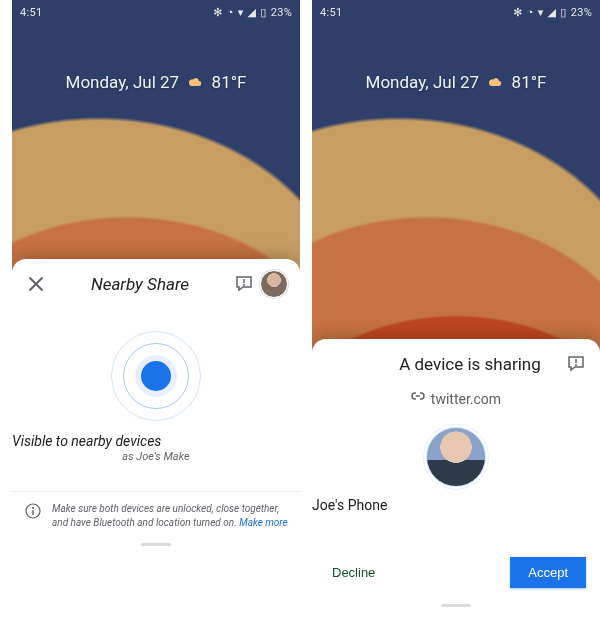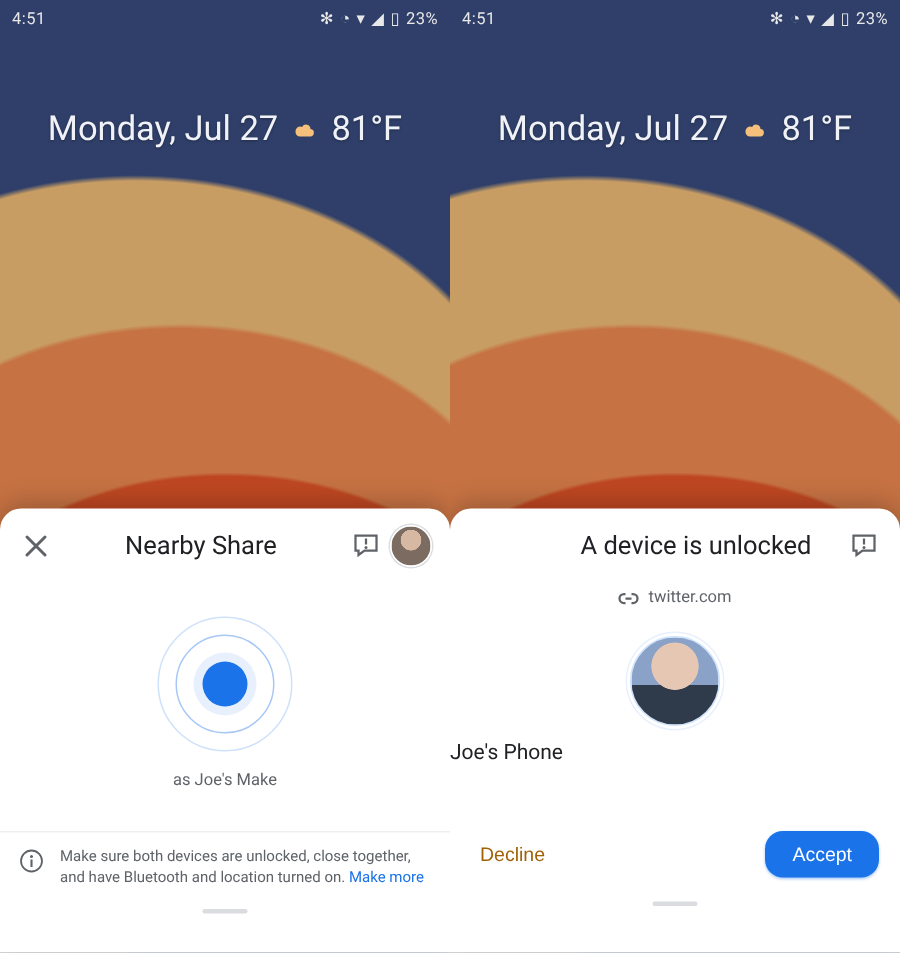--- a/index.html
+++ b/index.html
@@ -4,7 +4,7 @@
 <style>
   html,body{margin:0;padding:0;font-family:Roboto,Arial,Helvetica,sans-serif;background:#fff;}
   .canvas{width:600px;height:635px;position:relative;overflow:hidden;display:flex;}
-  .phone{width:300px;height:635px;position:relative;overflow:hidden;}
+  .phone{width:300px;height:635px;position:relative;overflow:hidden;margin-left:12px;}
   
   .wall{position:absolute;inset:0;
     background:

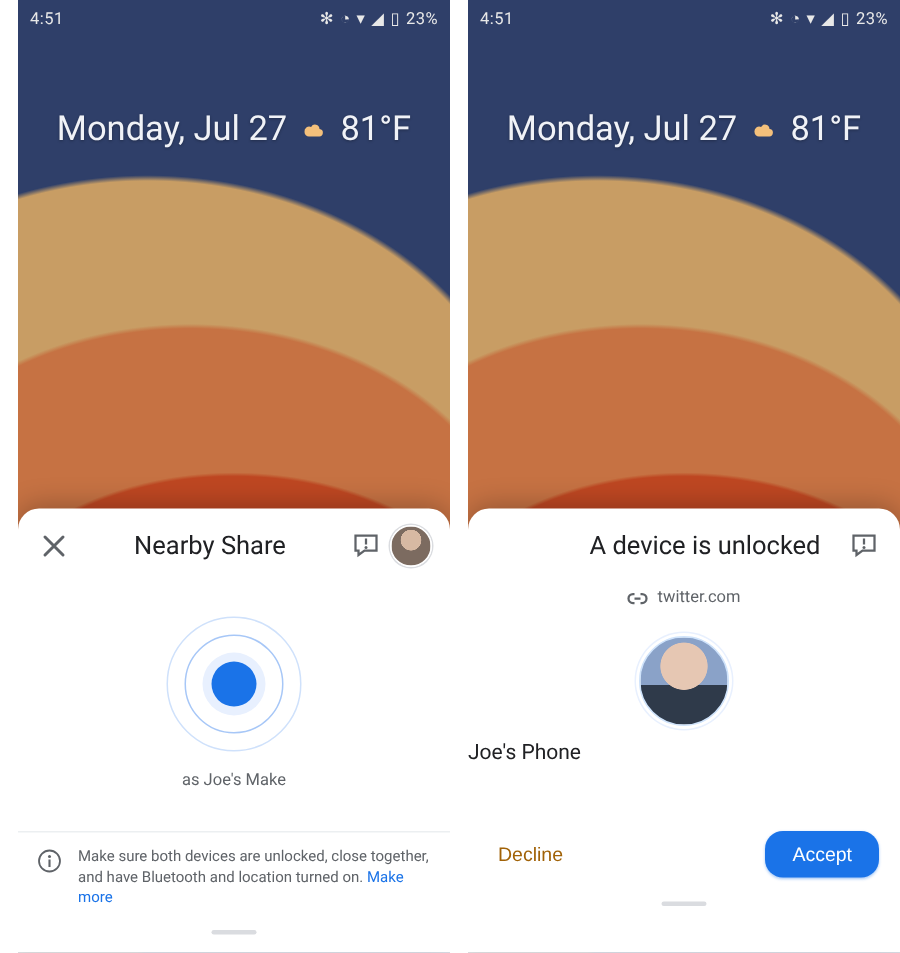--- a/index.html
+++ b/index.html
@@ -17,7 +17,7 @@
   .scrim{position:absolute;inset:0;background:rgba(0,0,0,.18);}
   .statusbar{position:absolute;top:0;left:0;right:0;height:24px;display:flex;align-items:center;justify-content:space-between;padding:0 8px;color:#e8e8e8;font-size:11px;letter-spacing:.3px;}
   .status-icons{display:flex;gap:4px;align-items:center;font-size:11px;}
-  .datew{position:absolute;top:72px;left:0;right:0;text-align:center;color:#f0f2f7;font-size:23px;text-shadow:0 1px 2px rgba(0,0,0,.3);}
+  .datew{position:absolute;top:72px;left:0;right:0;text-align:center;color:#f0f2f7;font-size:17px;text-shadow:0 1px 2px rgba(0,0,0,.3);}
   .datew .cl{display:inline-block;margin:0 3px;position:relative;top:2px;}
   .sheet{position:absolute;bottom:0;left:0;right:0;background:#fff;border-radius:14px 14px 0 0;box-shadow:0 -2px 18px rgba(0,0,0,.25);}
   .sheet-head{display:flex;align-items:center;height:50px;padding:0 12px;gap:4px;}

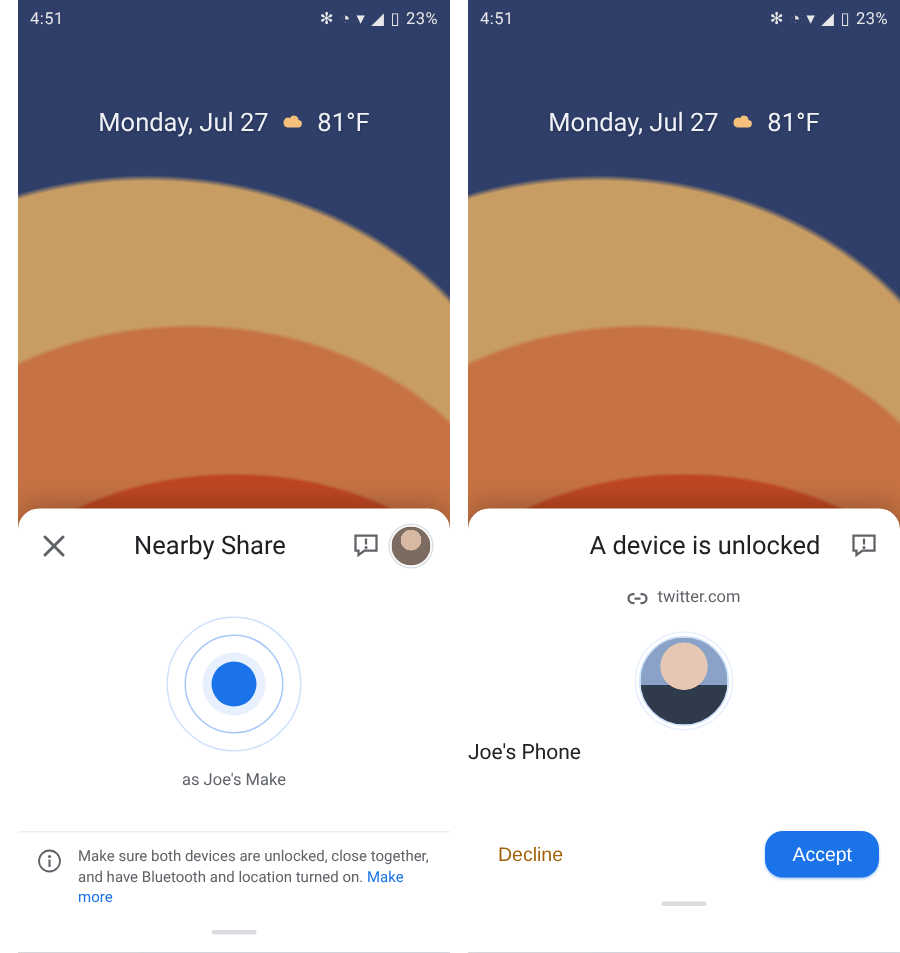--- a/index.html
+++ b/index.html
@@ -80,7 +80,7 @@
       <span>81°F</span>
     </div>
 
-    <div class="sheet" style="height:296px;">
+    <div class="sheet" style="height:376px;font-style:italic;">
       <div class="sheet-head">
         <div class="xicon">
           <svg width="16" height="16" viewBox="0 0 16 16">

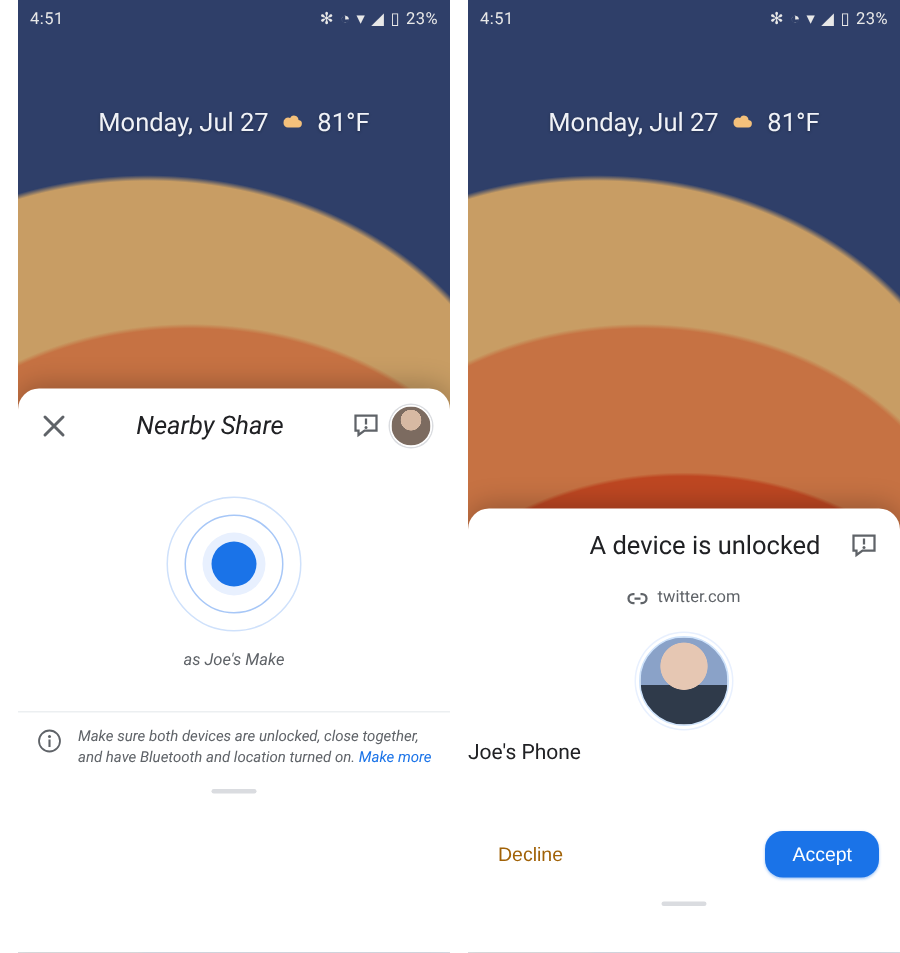--- a/index.html
+++ b/index.html
@@ -148,7 +148,7 @@
     <div class="sheet" style="height:296px;">
       <div class="sheet-head">
         <div style="width:24px;"></div>
-        <div class="sheet-titleR">A device is unlocked</div>
+        <div class="sheet-titleR">A device is sharing</div>
         <div class="fbicon">
           <svg width="18" height="18" viewBox="0 0 18 18">
               <path fill="none" stroke="#5f6368" stroke-width="1.5" d="M2 2h14v10H8l-4 3v-3H2z"></path>

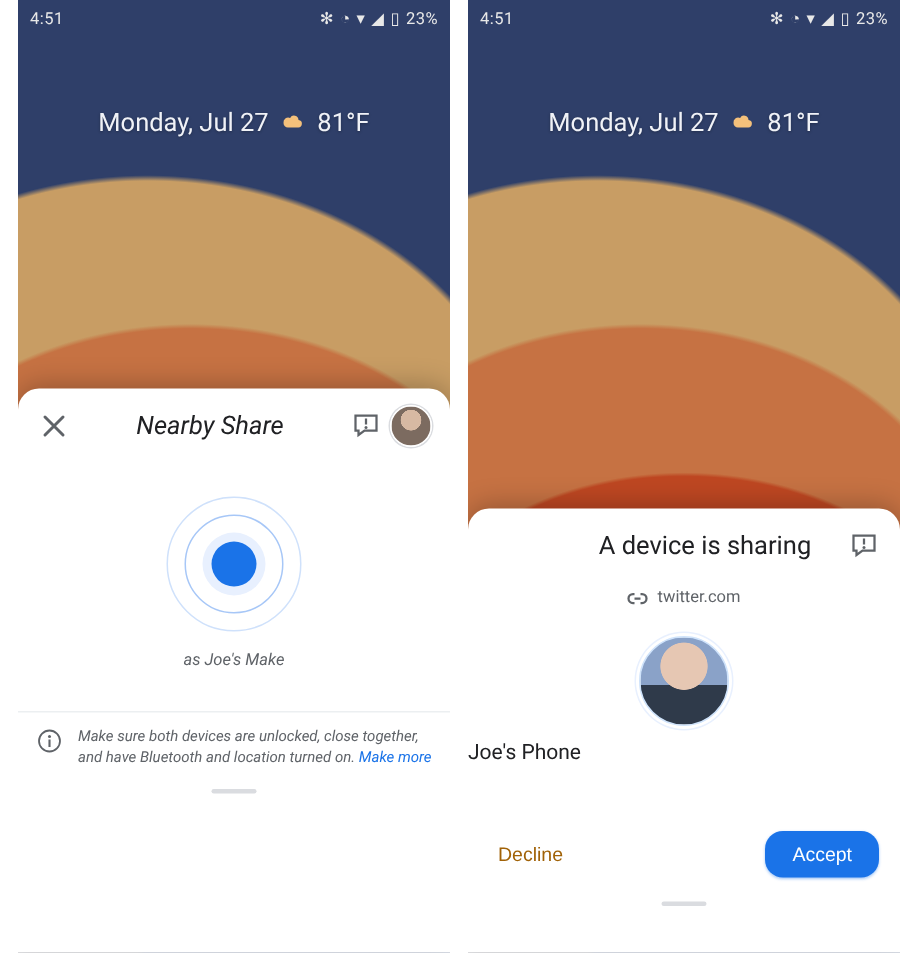--- a/index.html
+++ b/index.html
@@ -41,7 +41,7 @@
   .info-text{font-size:10px;color:#5f6368;line-height:1.35;}
   .info-text a{color:#1a73e8;text-decoration:none;}
   .handle{width:30px;height:3px;background:#dadce0;border-radius:2px;margin:6px auto 4px;}
-  .link-chip{display:flex;align-items:flex-end;justify-content:center;gap:6px;font-size:11px;color:#5f6368;margin-top:2px;}
+  .link-chip{display:flex;align-items:flex-start;justify-content:center;gap:6px;font-size:14px;color:#5f6368;margin-top:2px;}
   .avatar-lg{width:58px;height:58px;border-radius:50%;margin:20px auto 10px;border:1px solid #cfe3fb;box-shadow:0 0 0 2px #fff, 0 0 0 3px #e8f0fe;
     background:
       radial-gradient(circle at 50% 33%, #e6c7b3 0 32%, transparent 33%),

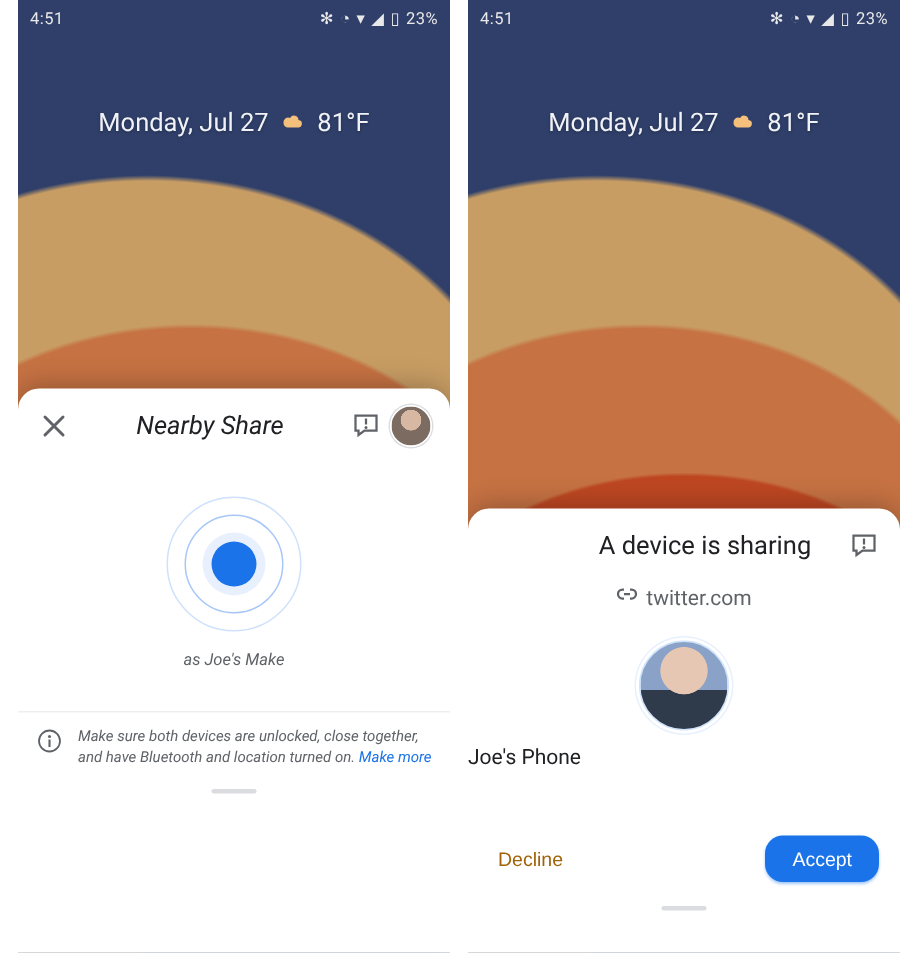--- a/index.html
+++ b/index.html
@@ -101,6 +101,7 @@
       <div class="pulse">
         <div class="dot"></div>
       </div>
+      <div class="sub1">Visible to nearby devices</div>
       <div class="sub2">as Joe's Make</div>
 
       <div style="height:28px;"></div>

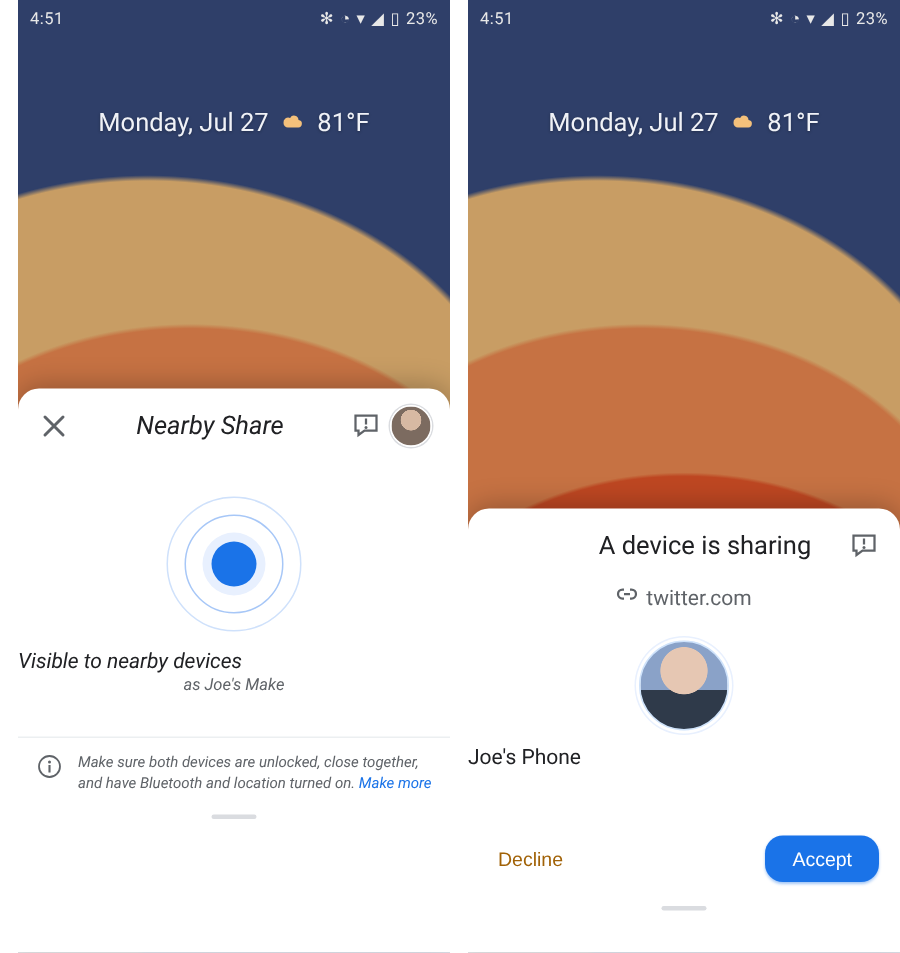--- a/index.html
+++ b/index.html
@@ -47,7 +47,7 @@
       radial-gradient(circle at 50% 33%, #e6c7b3 0 32%, transparent 33%),
       linear-gradient(180deg,#8aa2c8 0%, #8aa2c8 55%, #2f3a4a 55%, #2f3a4a 100%);}
   .actions{display:flex;justify-content:space-between;align-items:center;padding:10px 14px 10px;}
-  .btn-flat{color:#a16207;font-size:13px;font-weight:500;background:transparent;border:none;padding:8px 6px;}
+  .btn-flat{color:#14532d;font-size:13px;font-weight:500;background:transparent;border:none;padding:8px 6px;}
   .btn-primary{background:#1a73e8;color:#fff;border:none;border-radius:12px;font-size:13px;font-weight:500;padding:8px 18px;box-shadow:0 1px 2px rgba(26,115,232,.4);}
   svg{display:block;}
 </style>

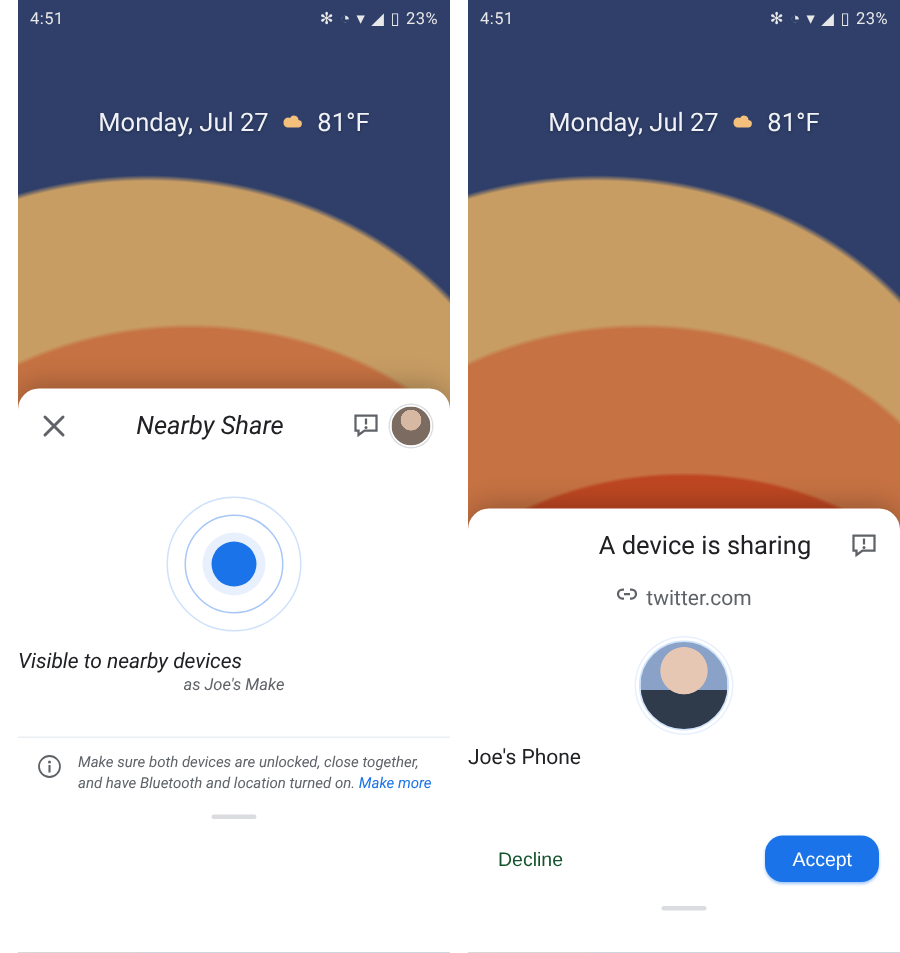--- a/index.html
+++ b/index.html
@@ -48,7 +48,7 @@
       linear-gradient(180deg,#8aa2c8 0%, #8aa2c8 55%, #2f3a4a 55%, #2f3a4a 100%);}
   .actions{display:flex;justify-content:space-between;align-items:center;padding:10px 14px 10px;}
   .btn-flat{color:#14532d;font-size:13px;font-weight:500;background:transparent;border:none;padding:8px 6px;}
-  .btn-primary{background:#1a73e8;color:#fff;border:none;border-radius:12px;font-size:13px;font-weight:500;padding:8px 18px;box-shadow:0 1px 2px rgba(26,115,232,.4);}
+  .btn-primary{background:#1a73e8;color:#fff;border:none;border-radius:0;font-size:13px;font-weight:500;padding:8px 18px;box-shadow:0 1px 2px rgba(26,115,232,.4);}
   svg{display:block;}
 </style>
 </head>

